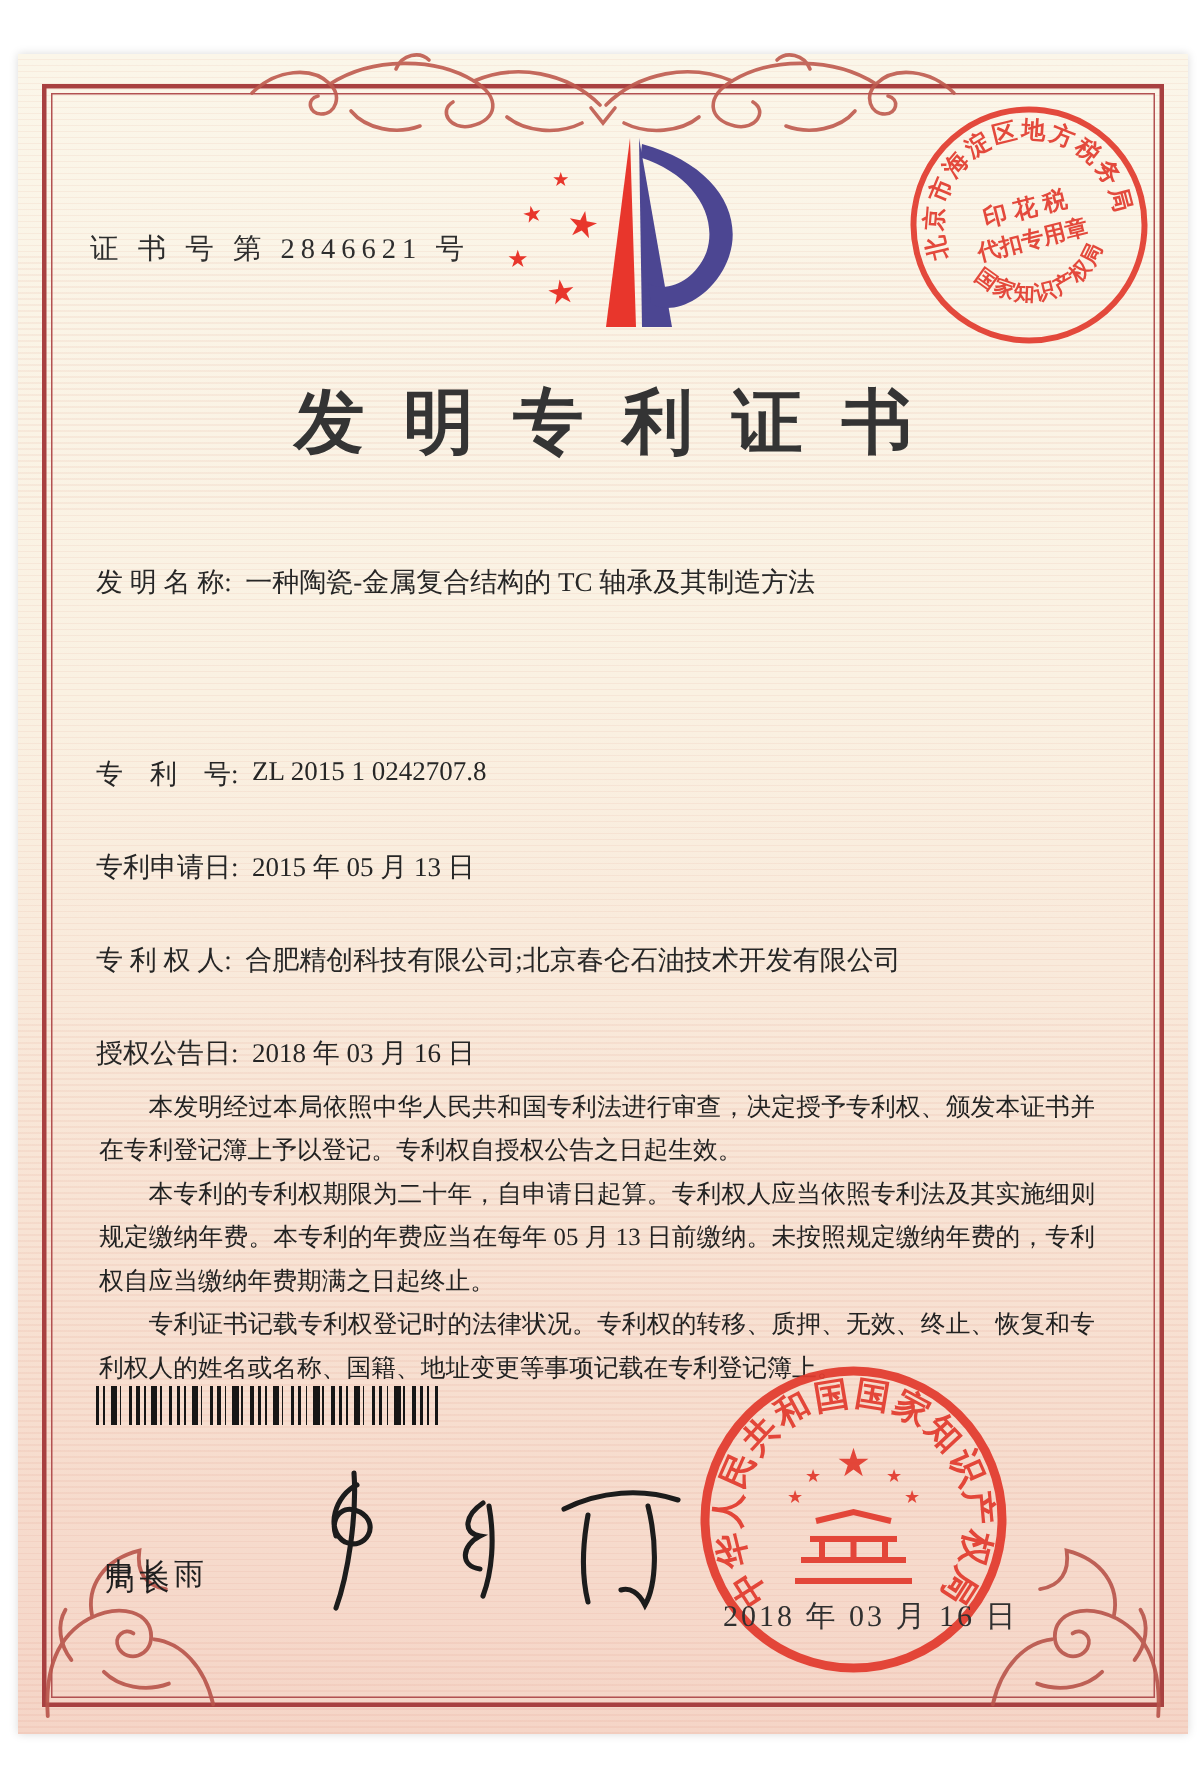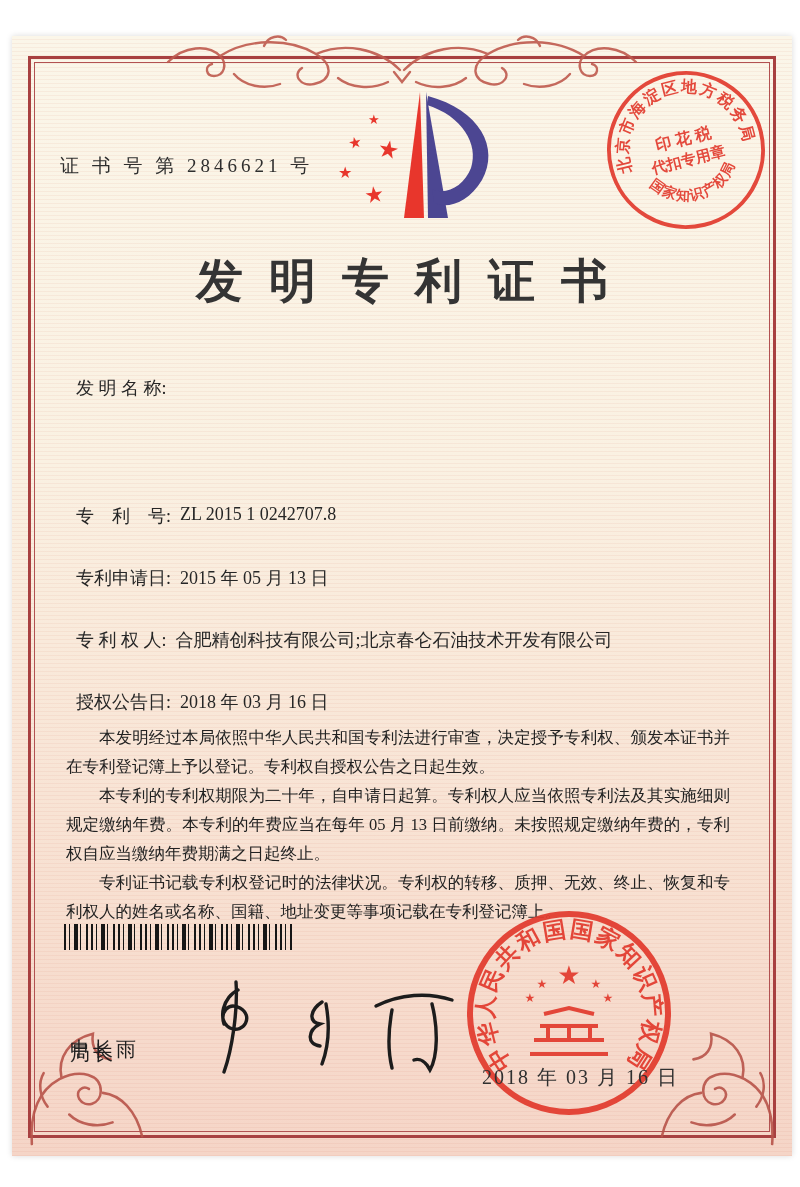--- a/index.html
+++ b/index.html
@@ -42,7 +42,7 @@
     position:absolute; left:52px; width:680px; display:flex;
     font-size:18px; color:#262626;
   }
-  .field .lbl { white-space:pre; flex:0 0 auto;margin-left:12px; }
+  .field .lbl { white-space:pre; flex:0 0 auto; }
   .field .val { margin-left:9px; white-space:pre; }
 
   .paras {

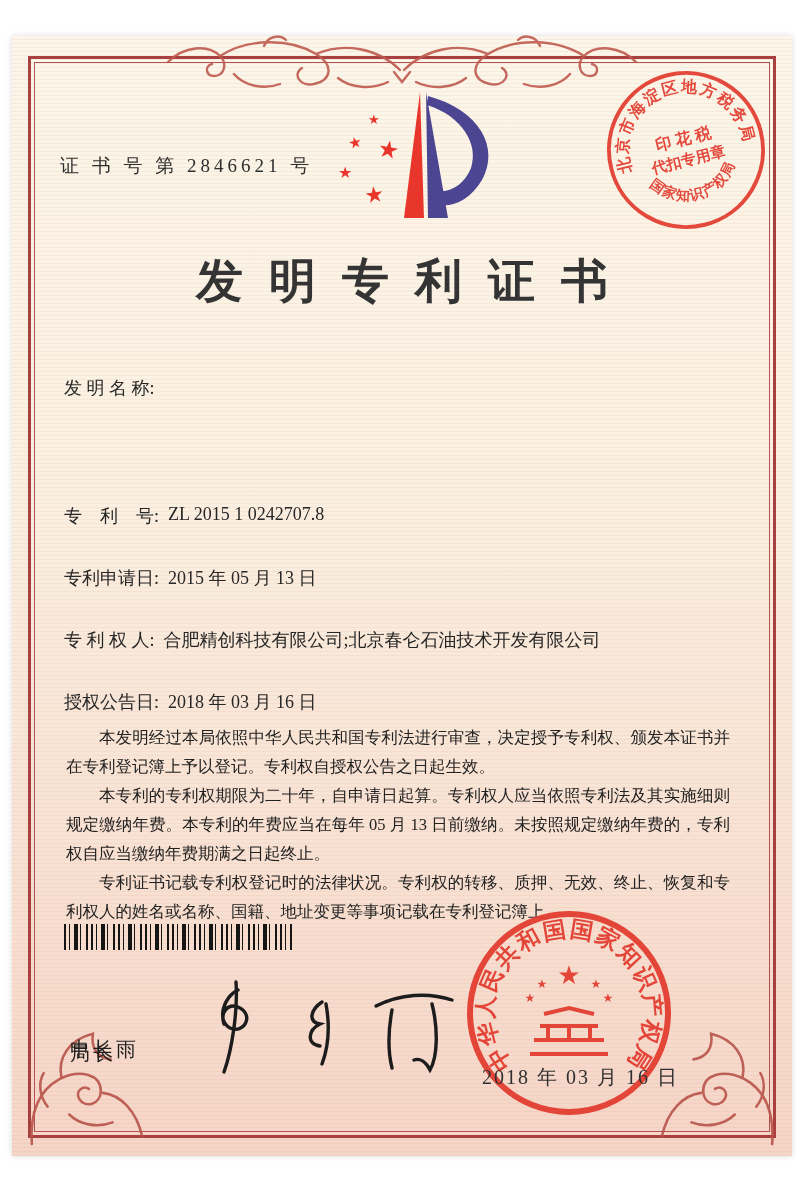--- a/index.html
+++ b/index.html
@@ -167,6 +167,7 @@
 
   <div class="field" style="top:340px">
     <span class="lbl">发 明 名 称:</span>
+    <span class="val">一种陶瓷-金属复合结构的 TC 轴承及其制造方法</span>
   </div>
   <div class="field" style="top:468px">
     <span class="lbl">专　利　号:</span>

